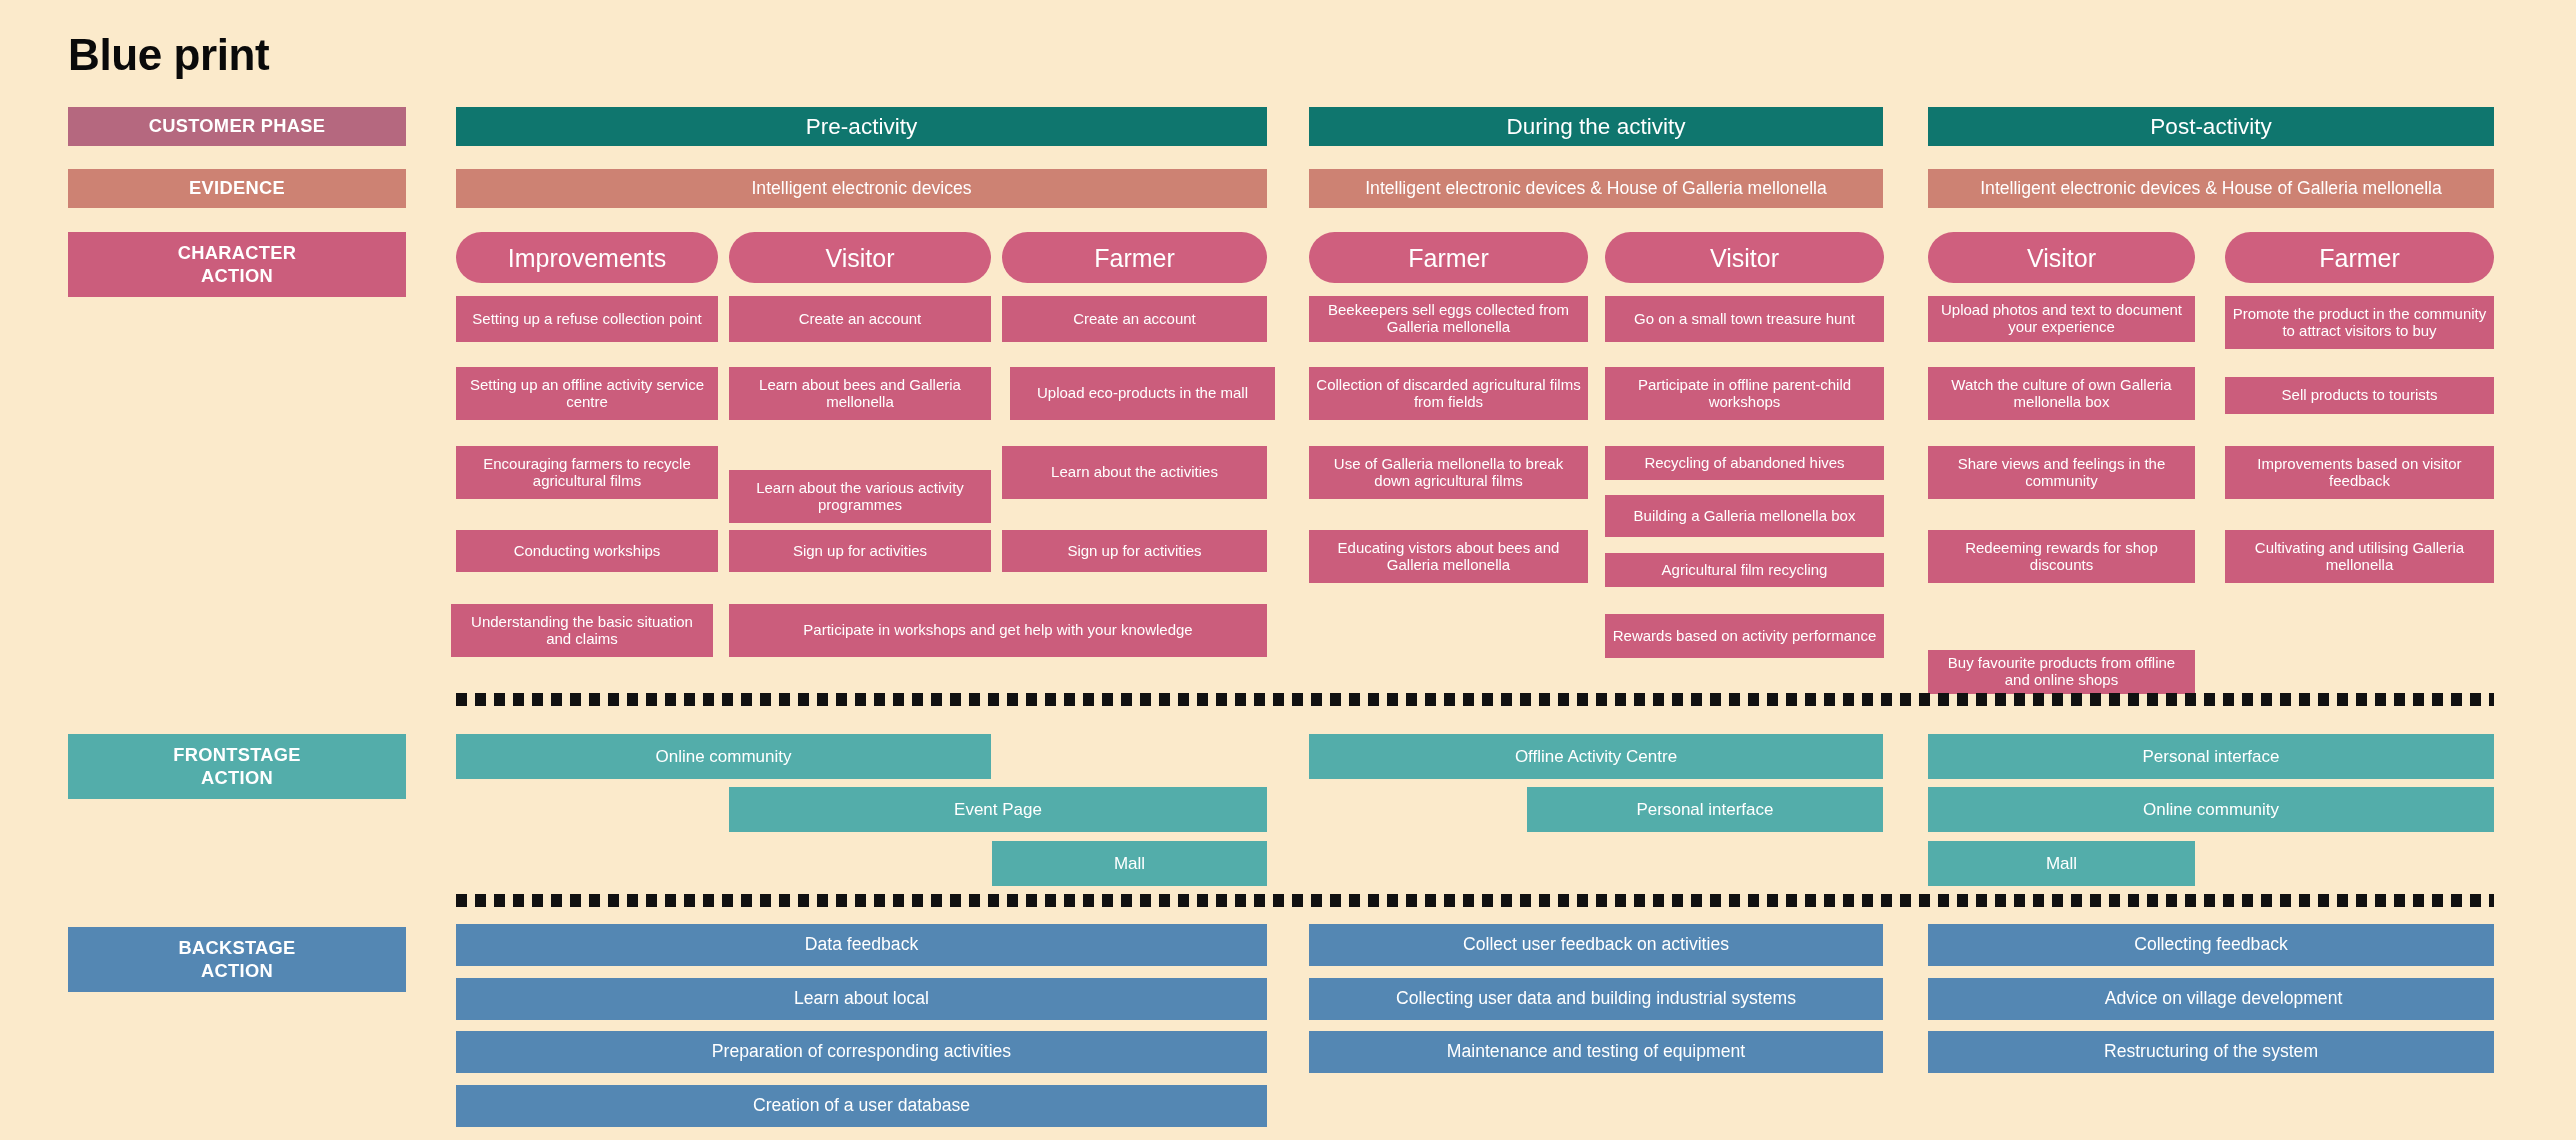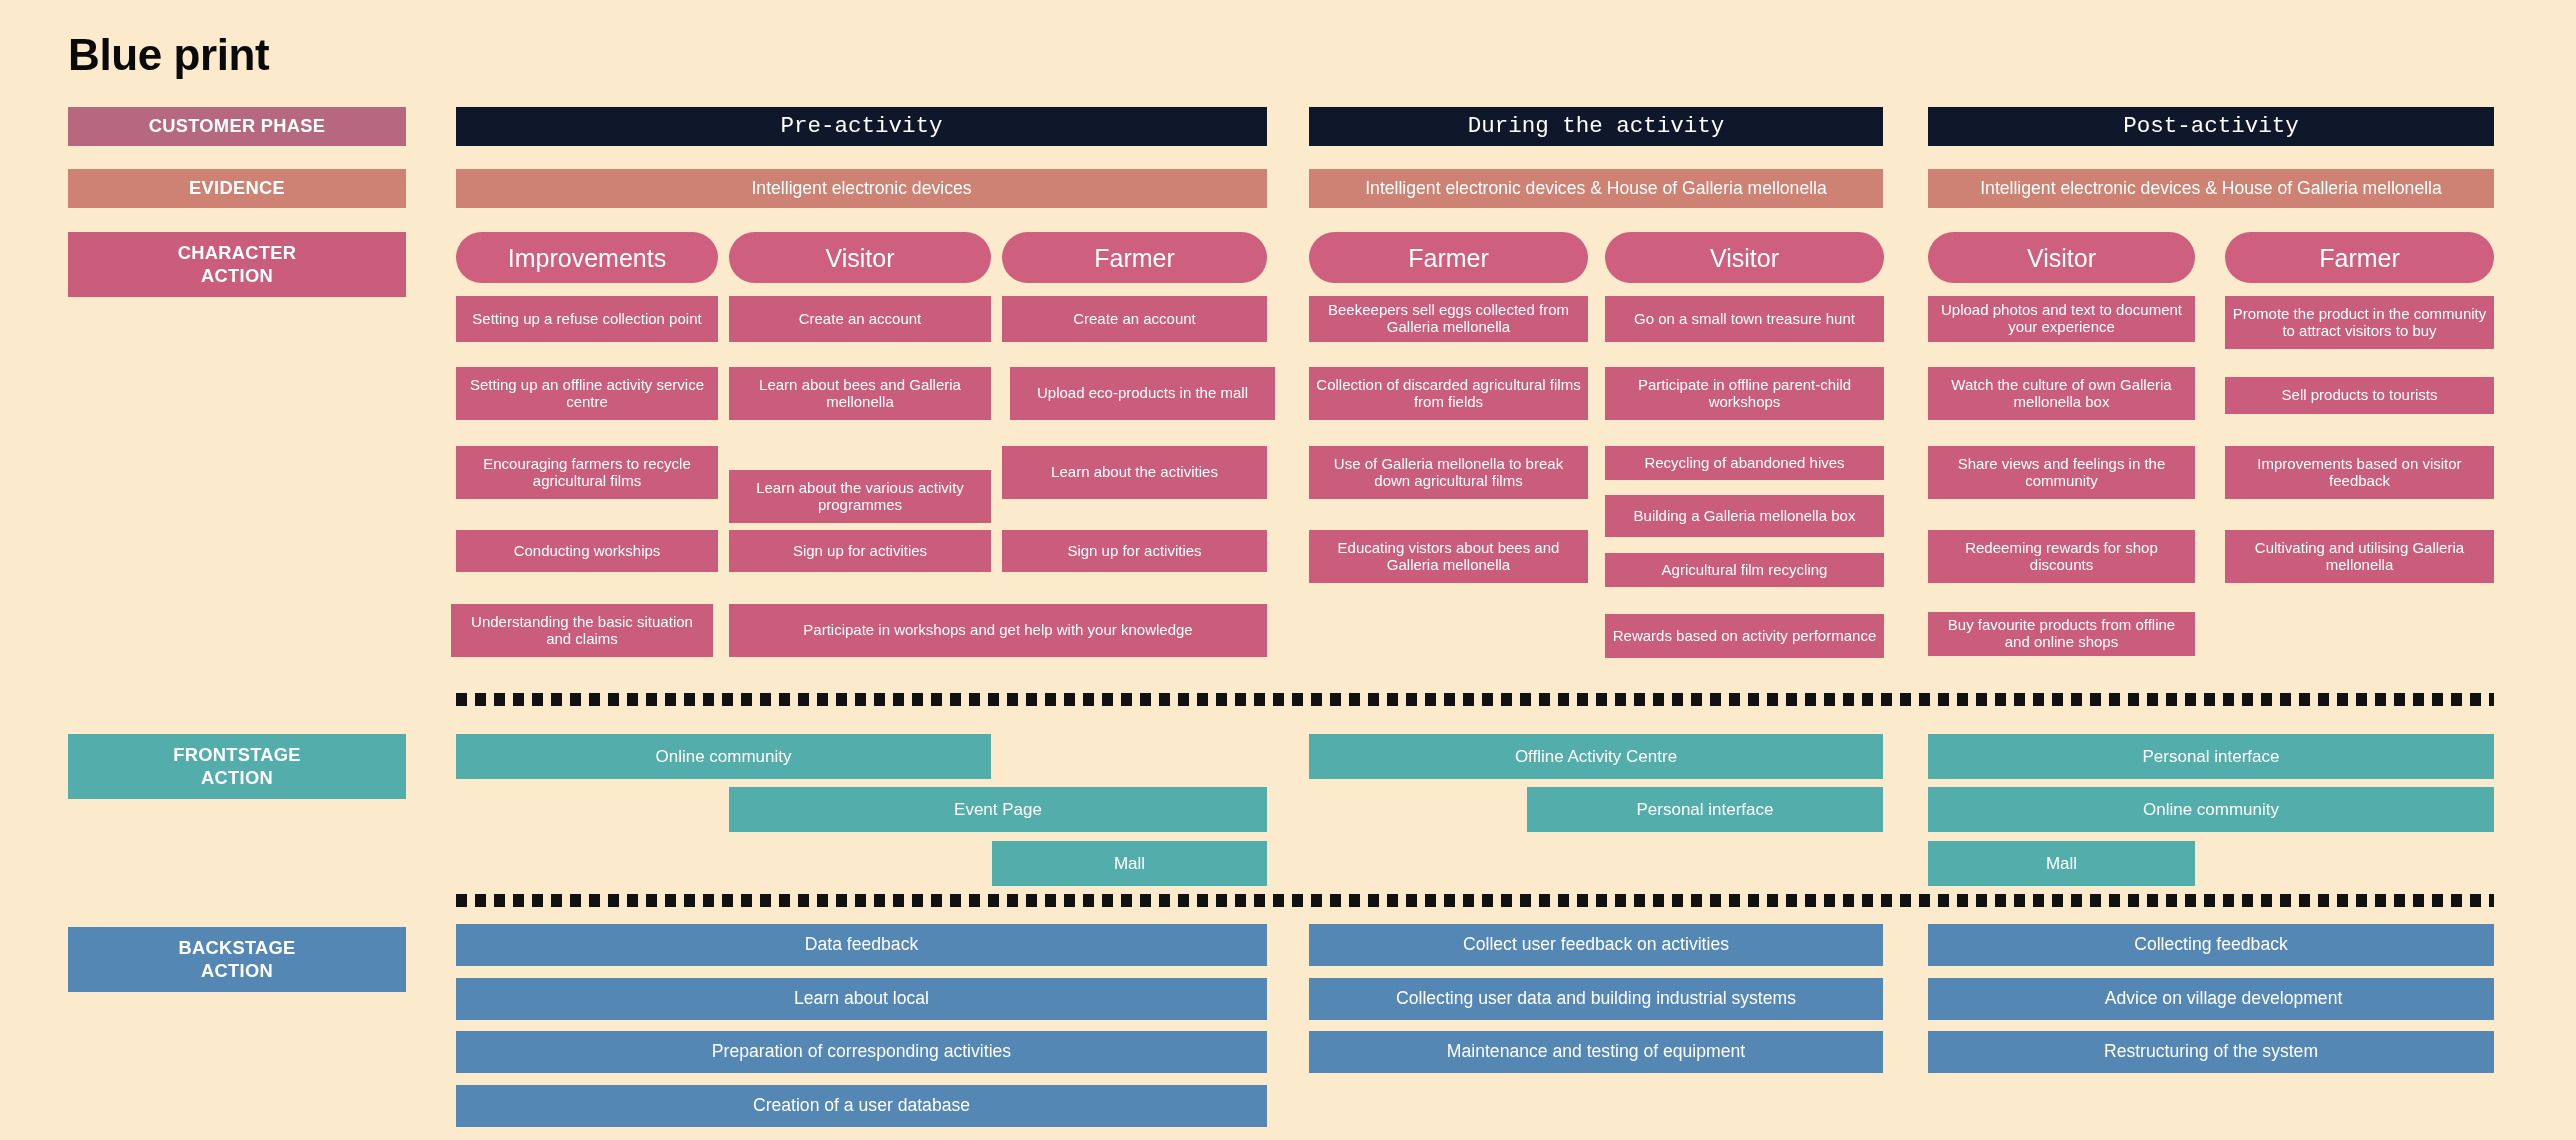--- a/index.html
+++ b/index.html
@@ -25,7 +25,7 @@
     line-height:1.12;
     padding:1.4px 7px;
   }
-  .phase   {background:#0f172a;font-size:22.5px;font-family:Liberation Mono, monospace;}
+  .phase   {background:#0f766e;font-size:22.5px;}
   .evidence{background:#cd8273;font-size:17.6px;}
   .role    {background:#cf5f7e;font-size:25px;border-radius:27px;}
   .action  {background:#cb5d7c;font-size:15px;}

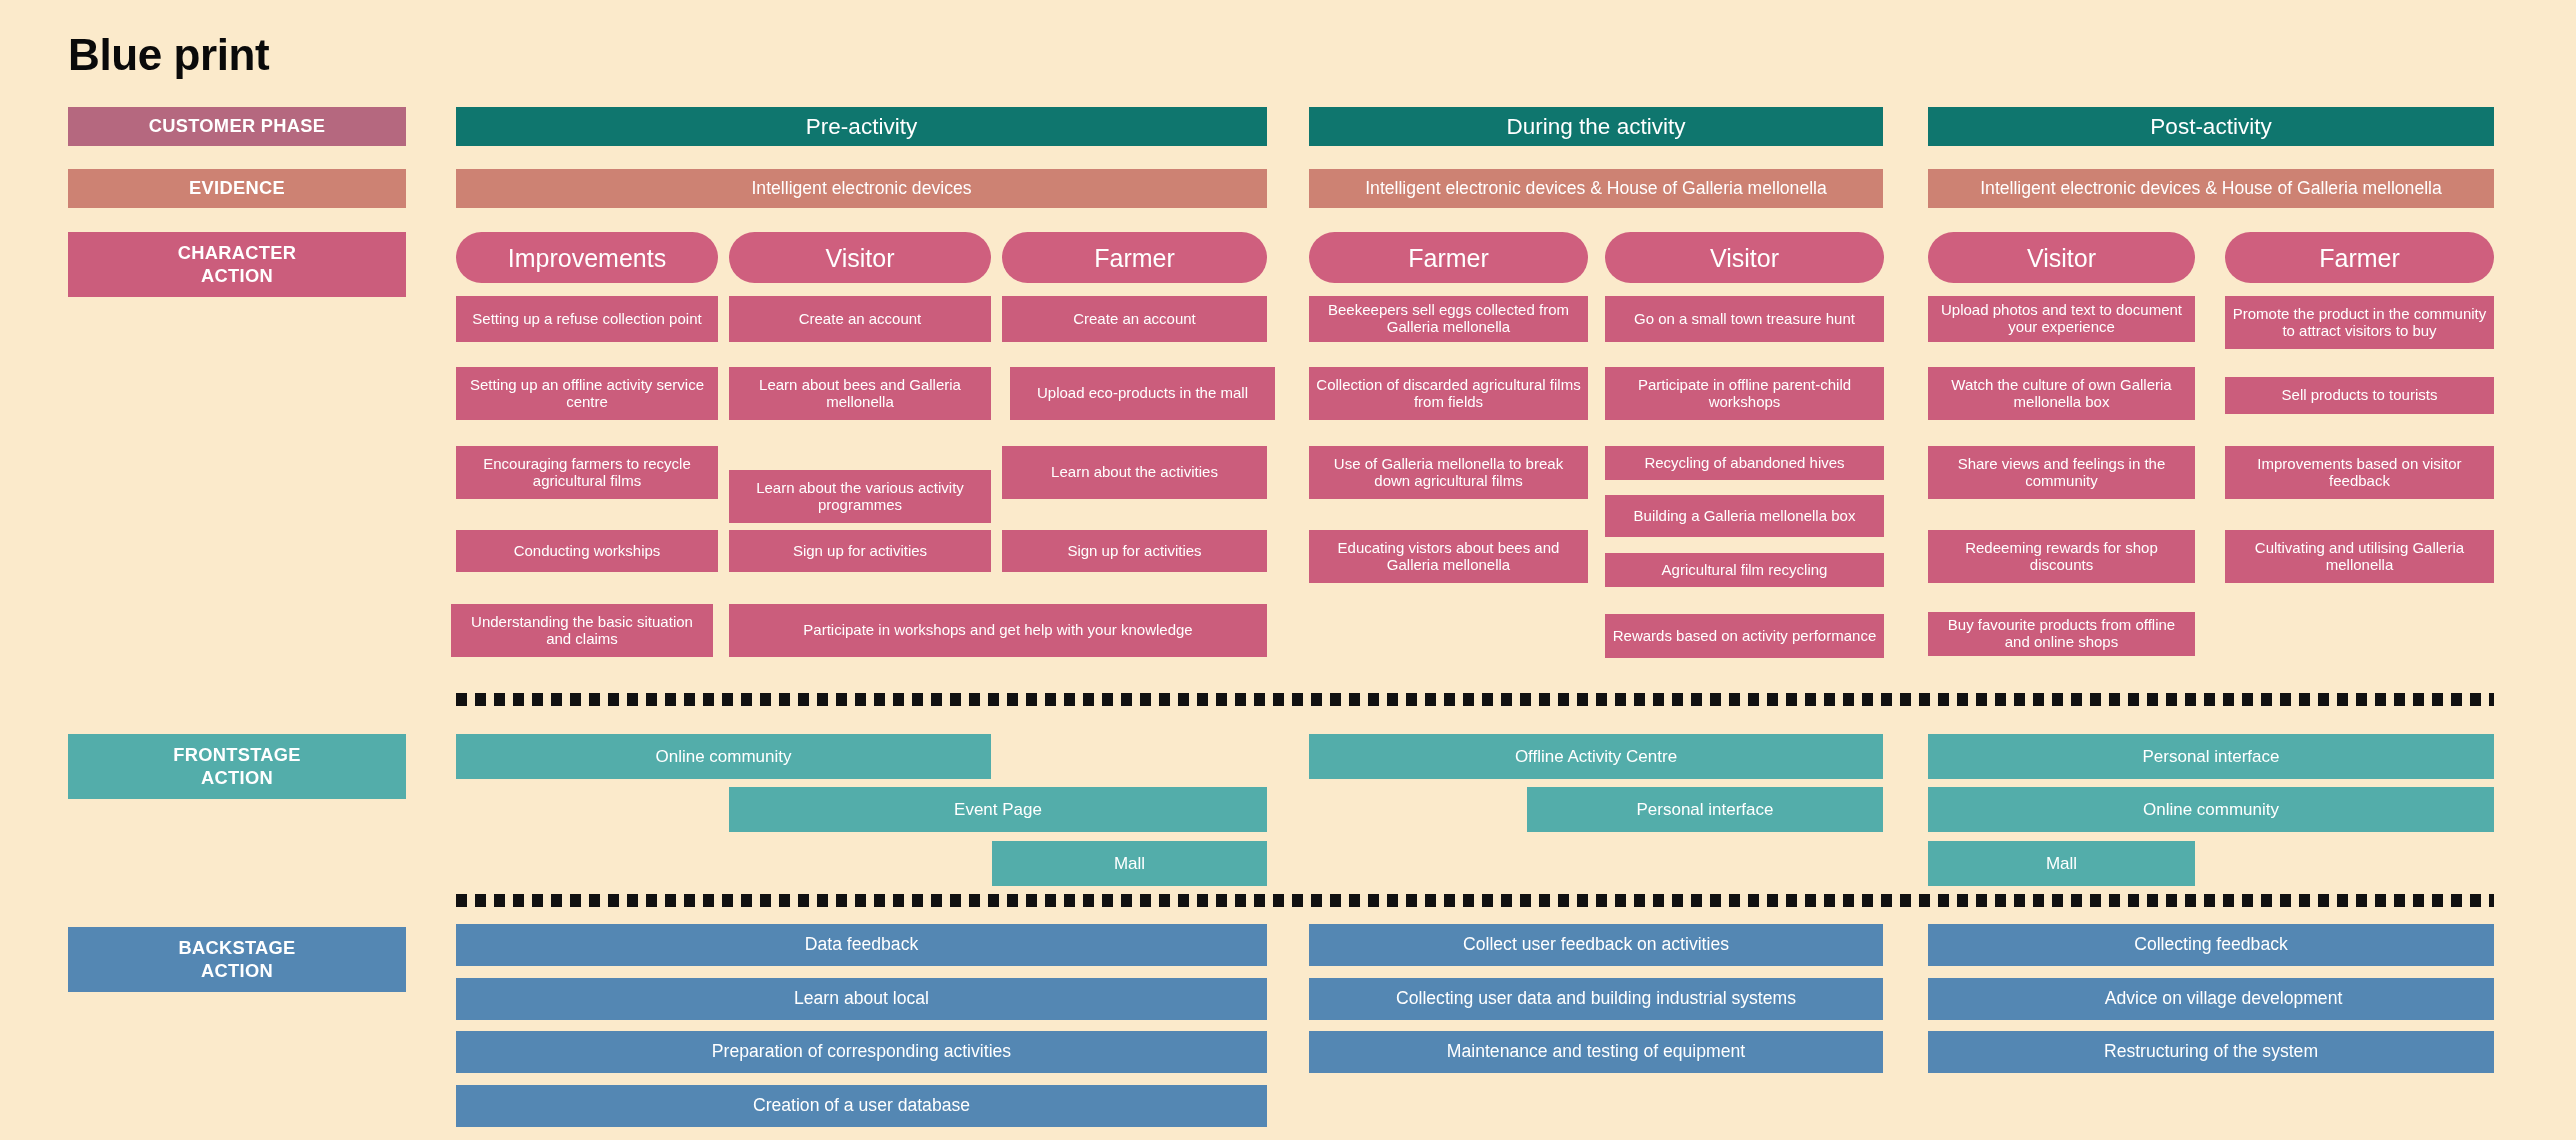--- a/index.html
+++ b/index.html
@@ -133,7 +133,7 @@
 <div class="bar action" style="left:1928px;top:367px;width:267px;height:53px;">Watch the culture of own Galleria mellonella box</div>
 <div class="bar action" style="left:1928px;top:446px;width:267px;height:53px;">Share views and feelings in the community</div>
 <div class="bar action" style="left:1928px;top:530px;width:267px;height:53px;">Redeeming rewards for shop discounts</div>
-<div class="bar action" style="left:1928px;top:612px;width:267px;height:44px;">Buy favourite products from offline and online shops</div>
+<div class="bar action" style="left:1928px;top:650px;width:267px;height:44px;">Buy favourite products from offline and online shops</div>
 
 <div class="bar action" style="left:2225px;top:296px;width:269px;height:53px;">Promote the product in the community to attract visitors to buy</div>
 <div class="bar action" style="left:2225px;top:377px;width:269px;height:37px;">Sell products to tourists</div>

